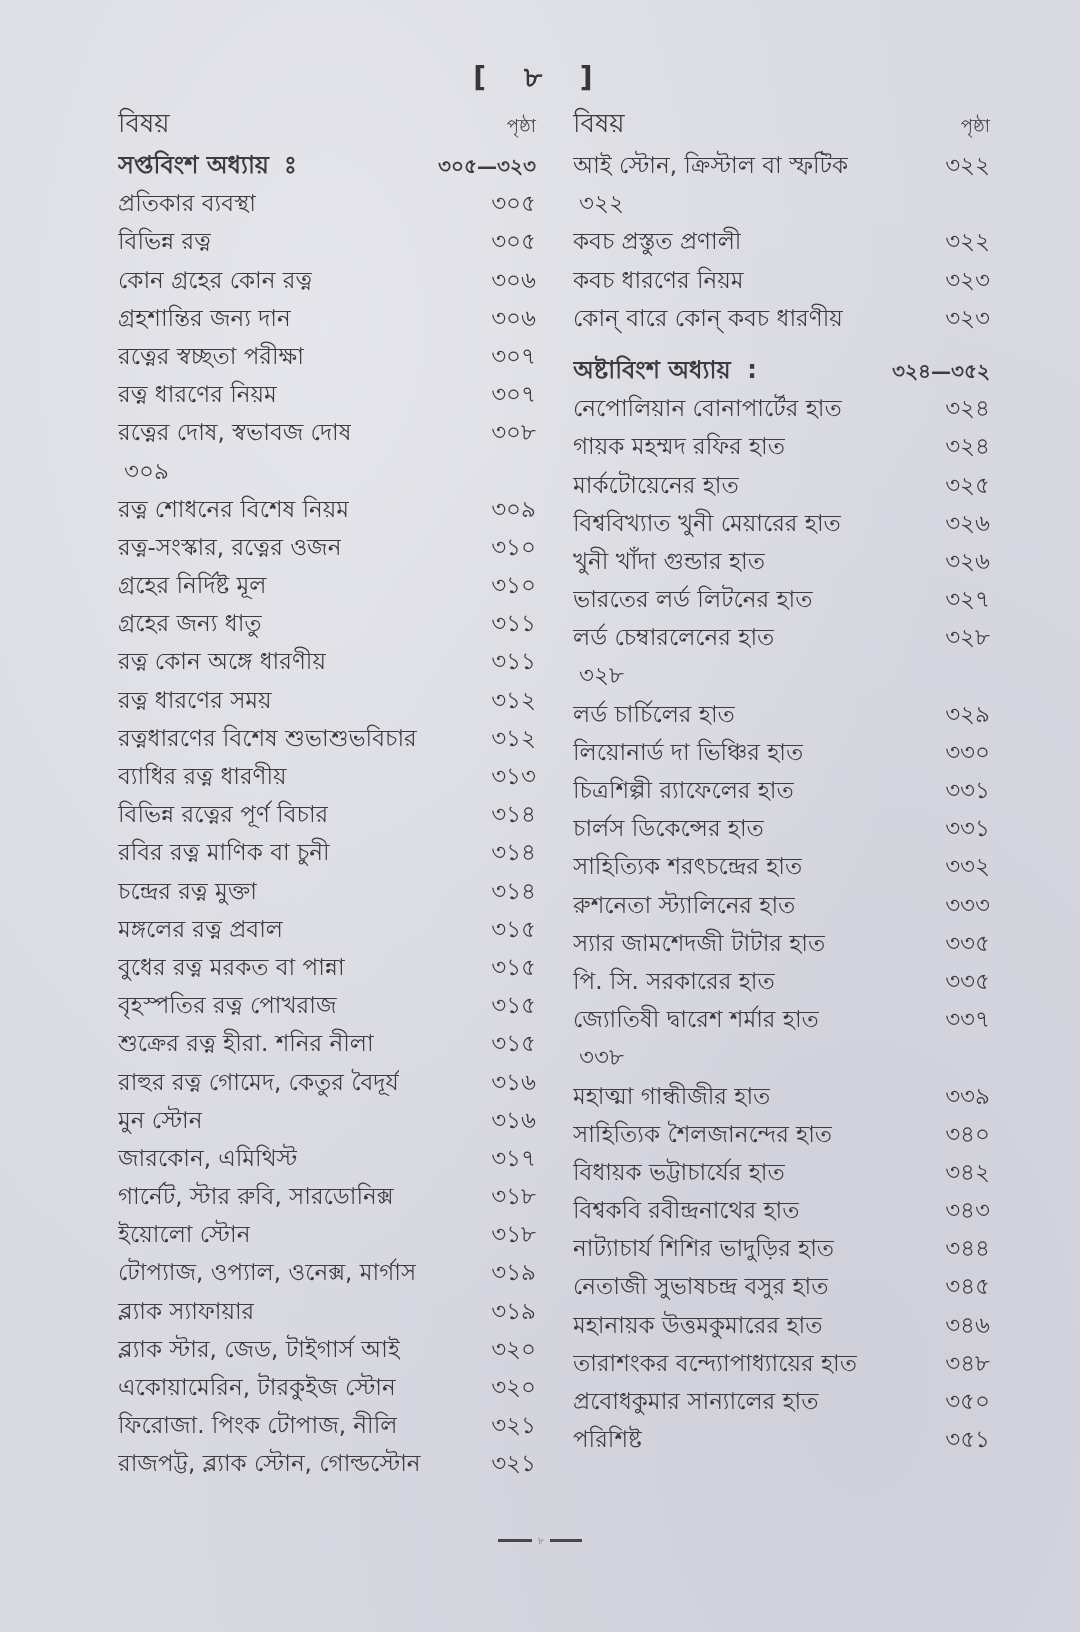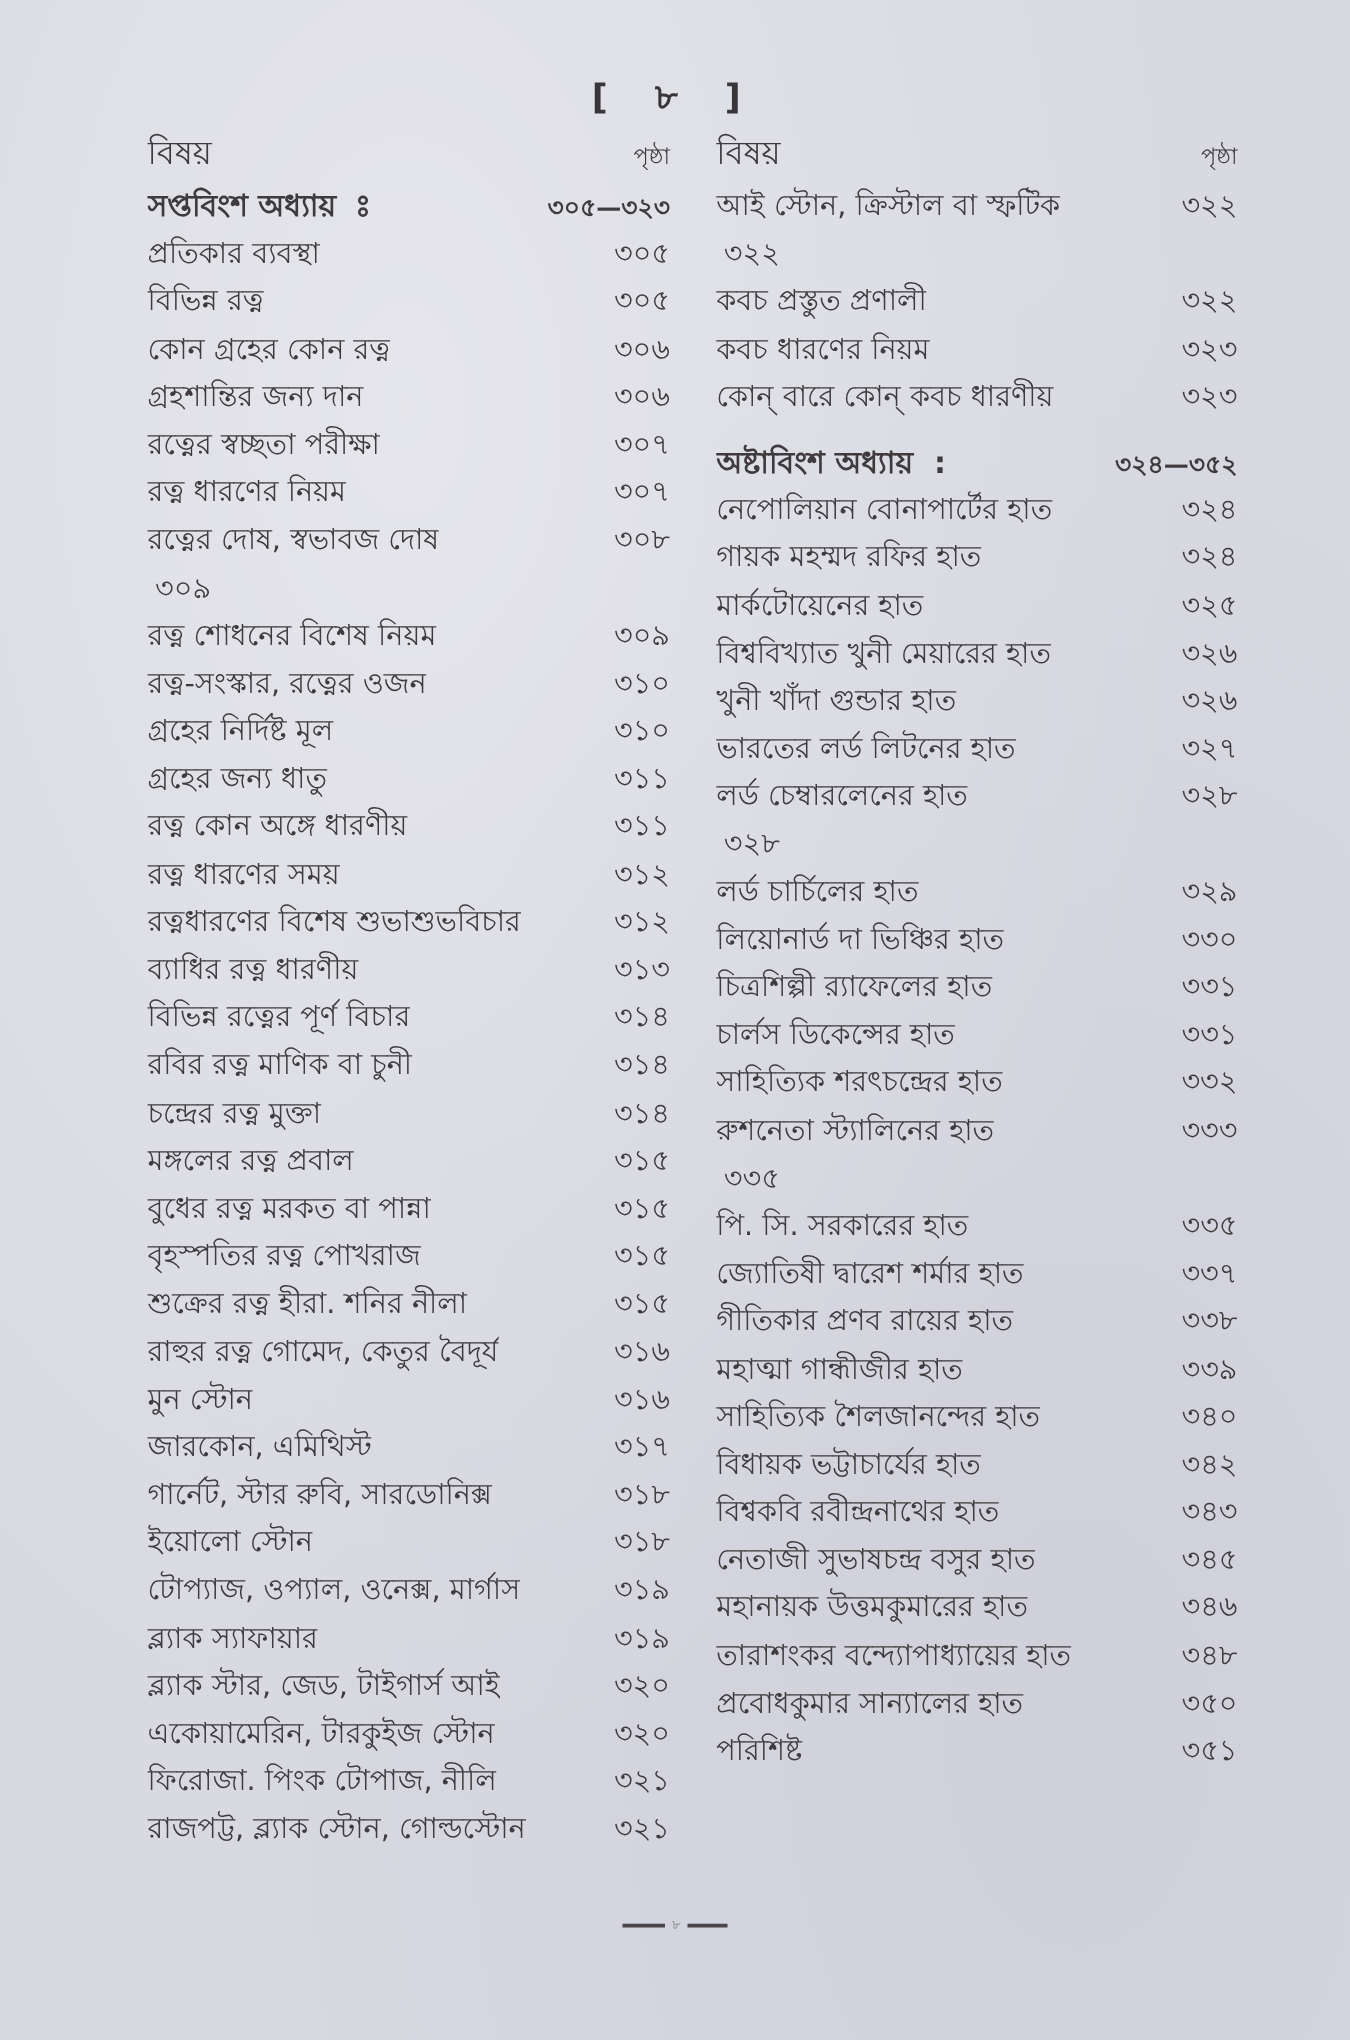--- a/index.html
+++ b/index.html
@@ -296,6 +296,7 @@
           <span class="page">৩৩৩</span>
         </div>
         <div class="row">
+          <span class="title">স্যার জামশেদজী টাটার হাত</span>
           <span class="page">৩৩৫</span>
         </div>
         <div class="row">

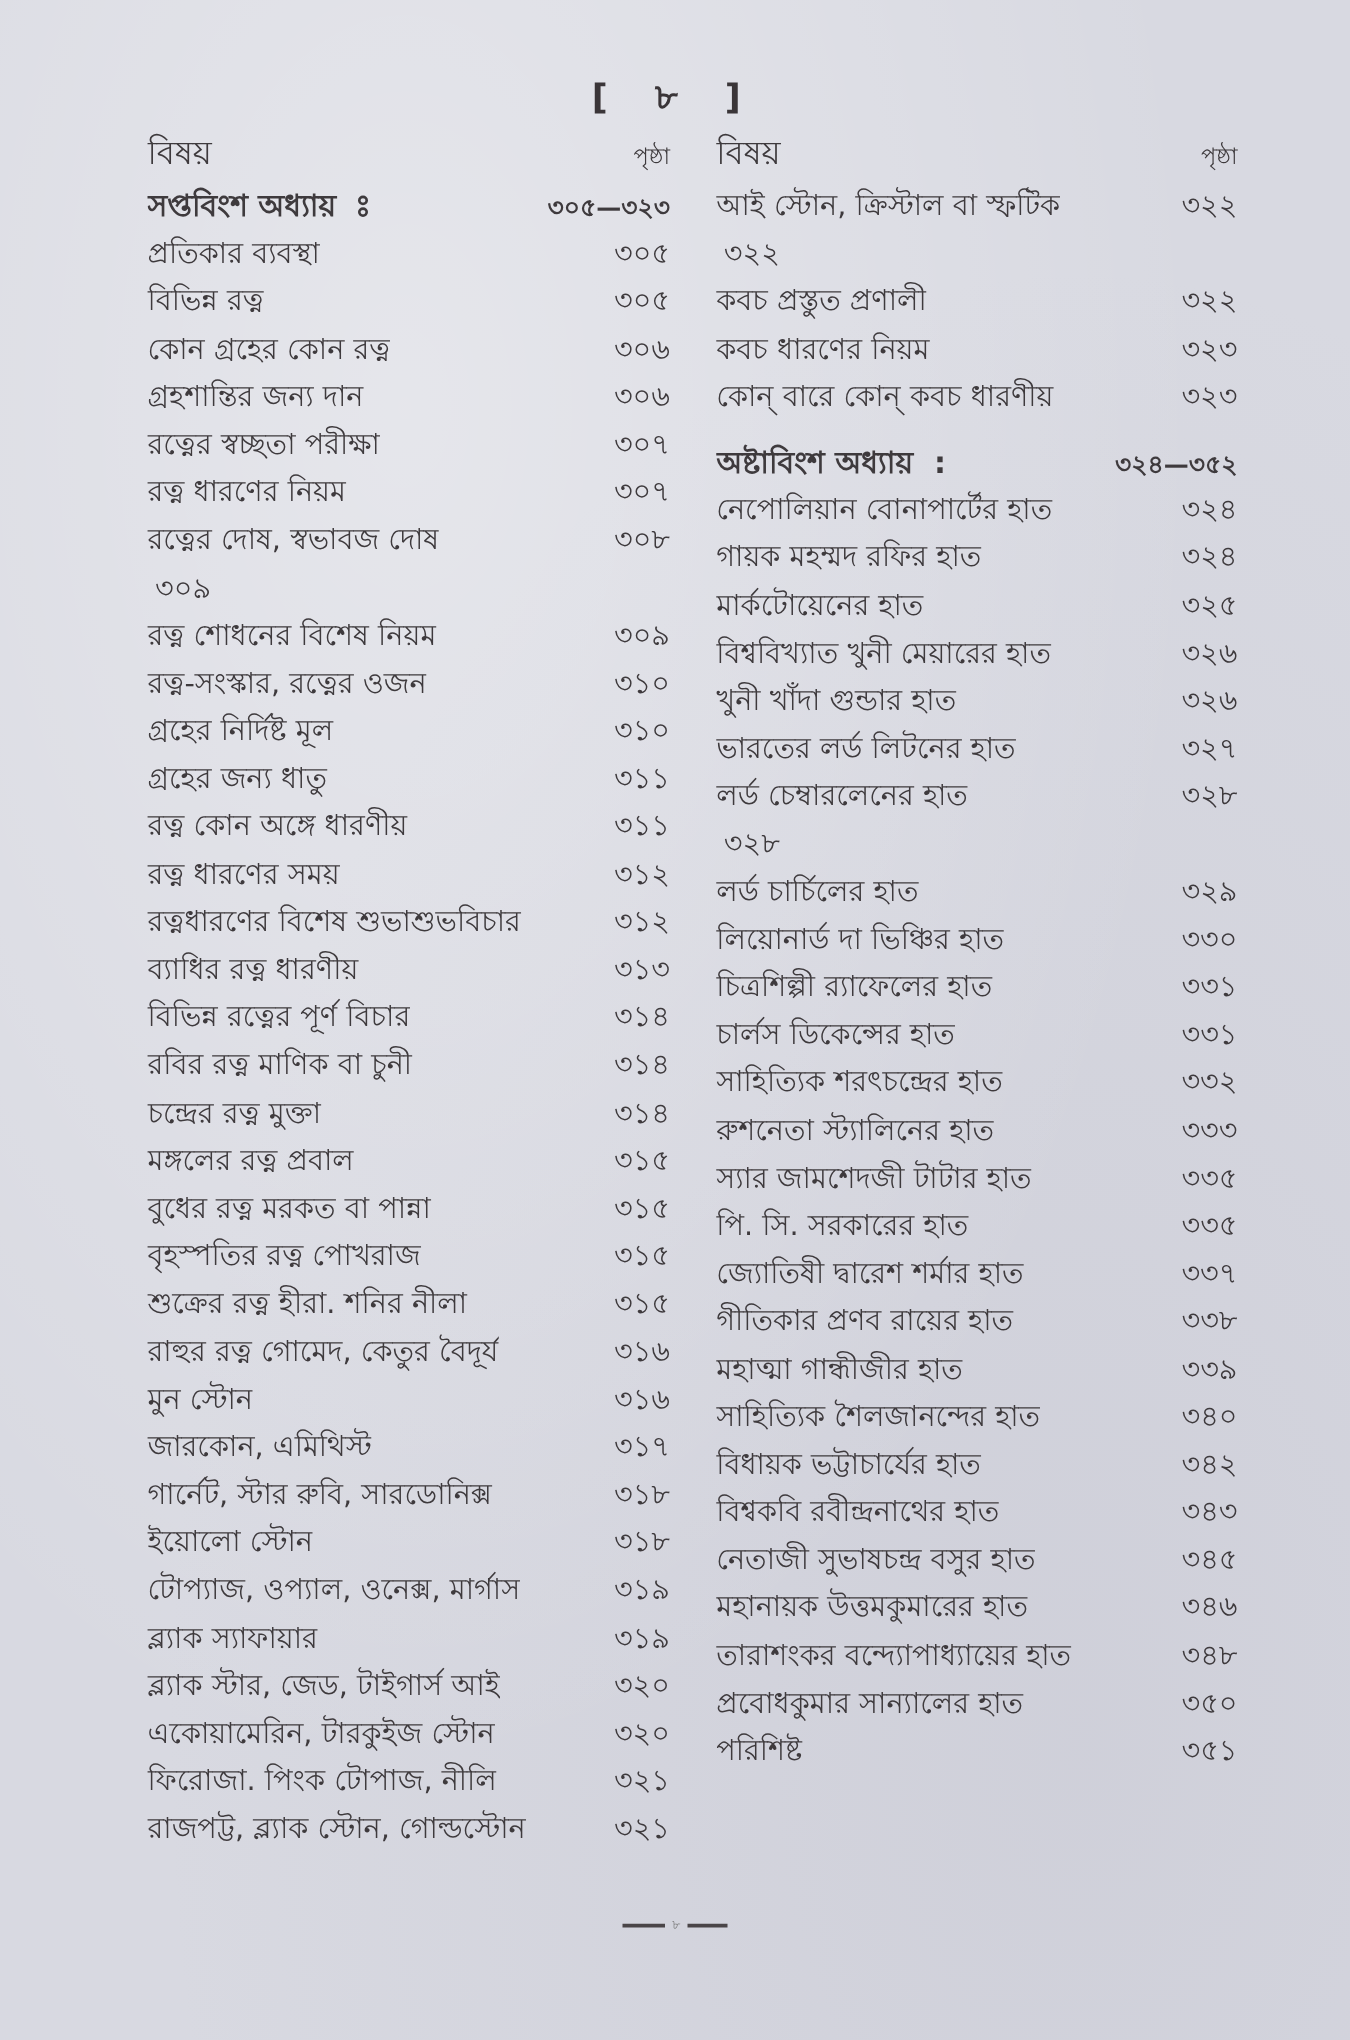--- a/index.html
+++ b/index.html
@@ -308,7 +308,6 @@
           <span class="page">৩৩৭</span>
         </div>
         <div class="row">
-          <span class="title">গীতিকার প্রণব রায়ের হাত</span>
           <span class="page">৩৩৮</span>
         </div>
         <div class="row">

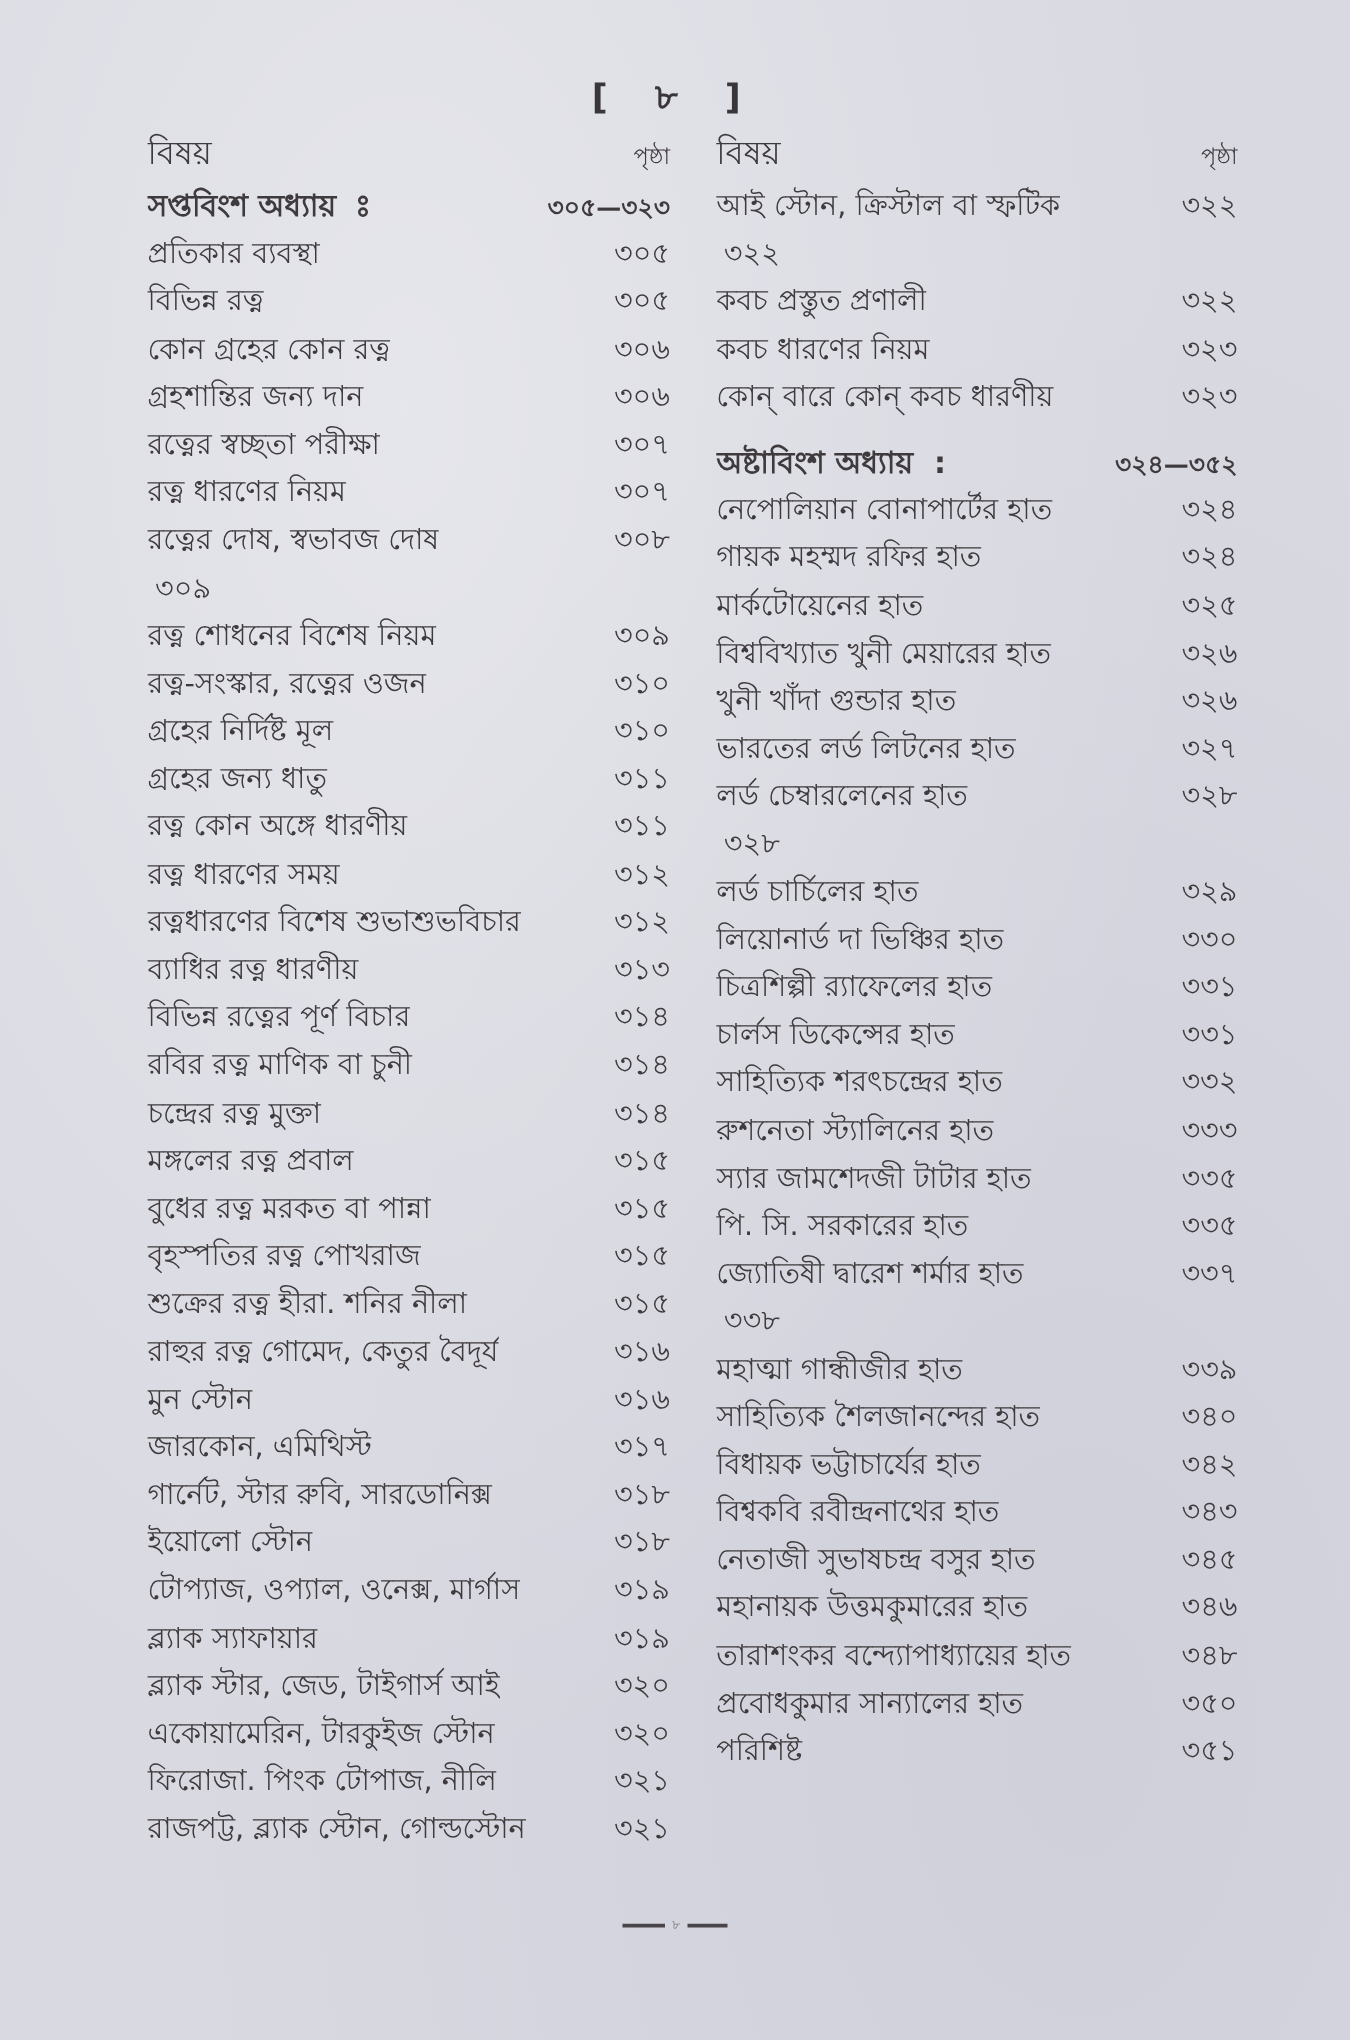--- a/index.html
+++ b/index.html
@@ -327,6 +327,10 @@
           <span class="page">৩৪৩</span>
         </div>
         <div class="row">
+          <span class="title">নাট্যাচার্য শিশির ভাদুড়ির হাত</span>
+          <span class="page">৩৪৪</span>
+        </div>
+        <div class="row">
           <span class="title">নেতাজী সুভাষচন্দ্র বসুর হাত</span>
           <span class="page">৩৪৫</span>
         </div>

